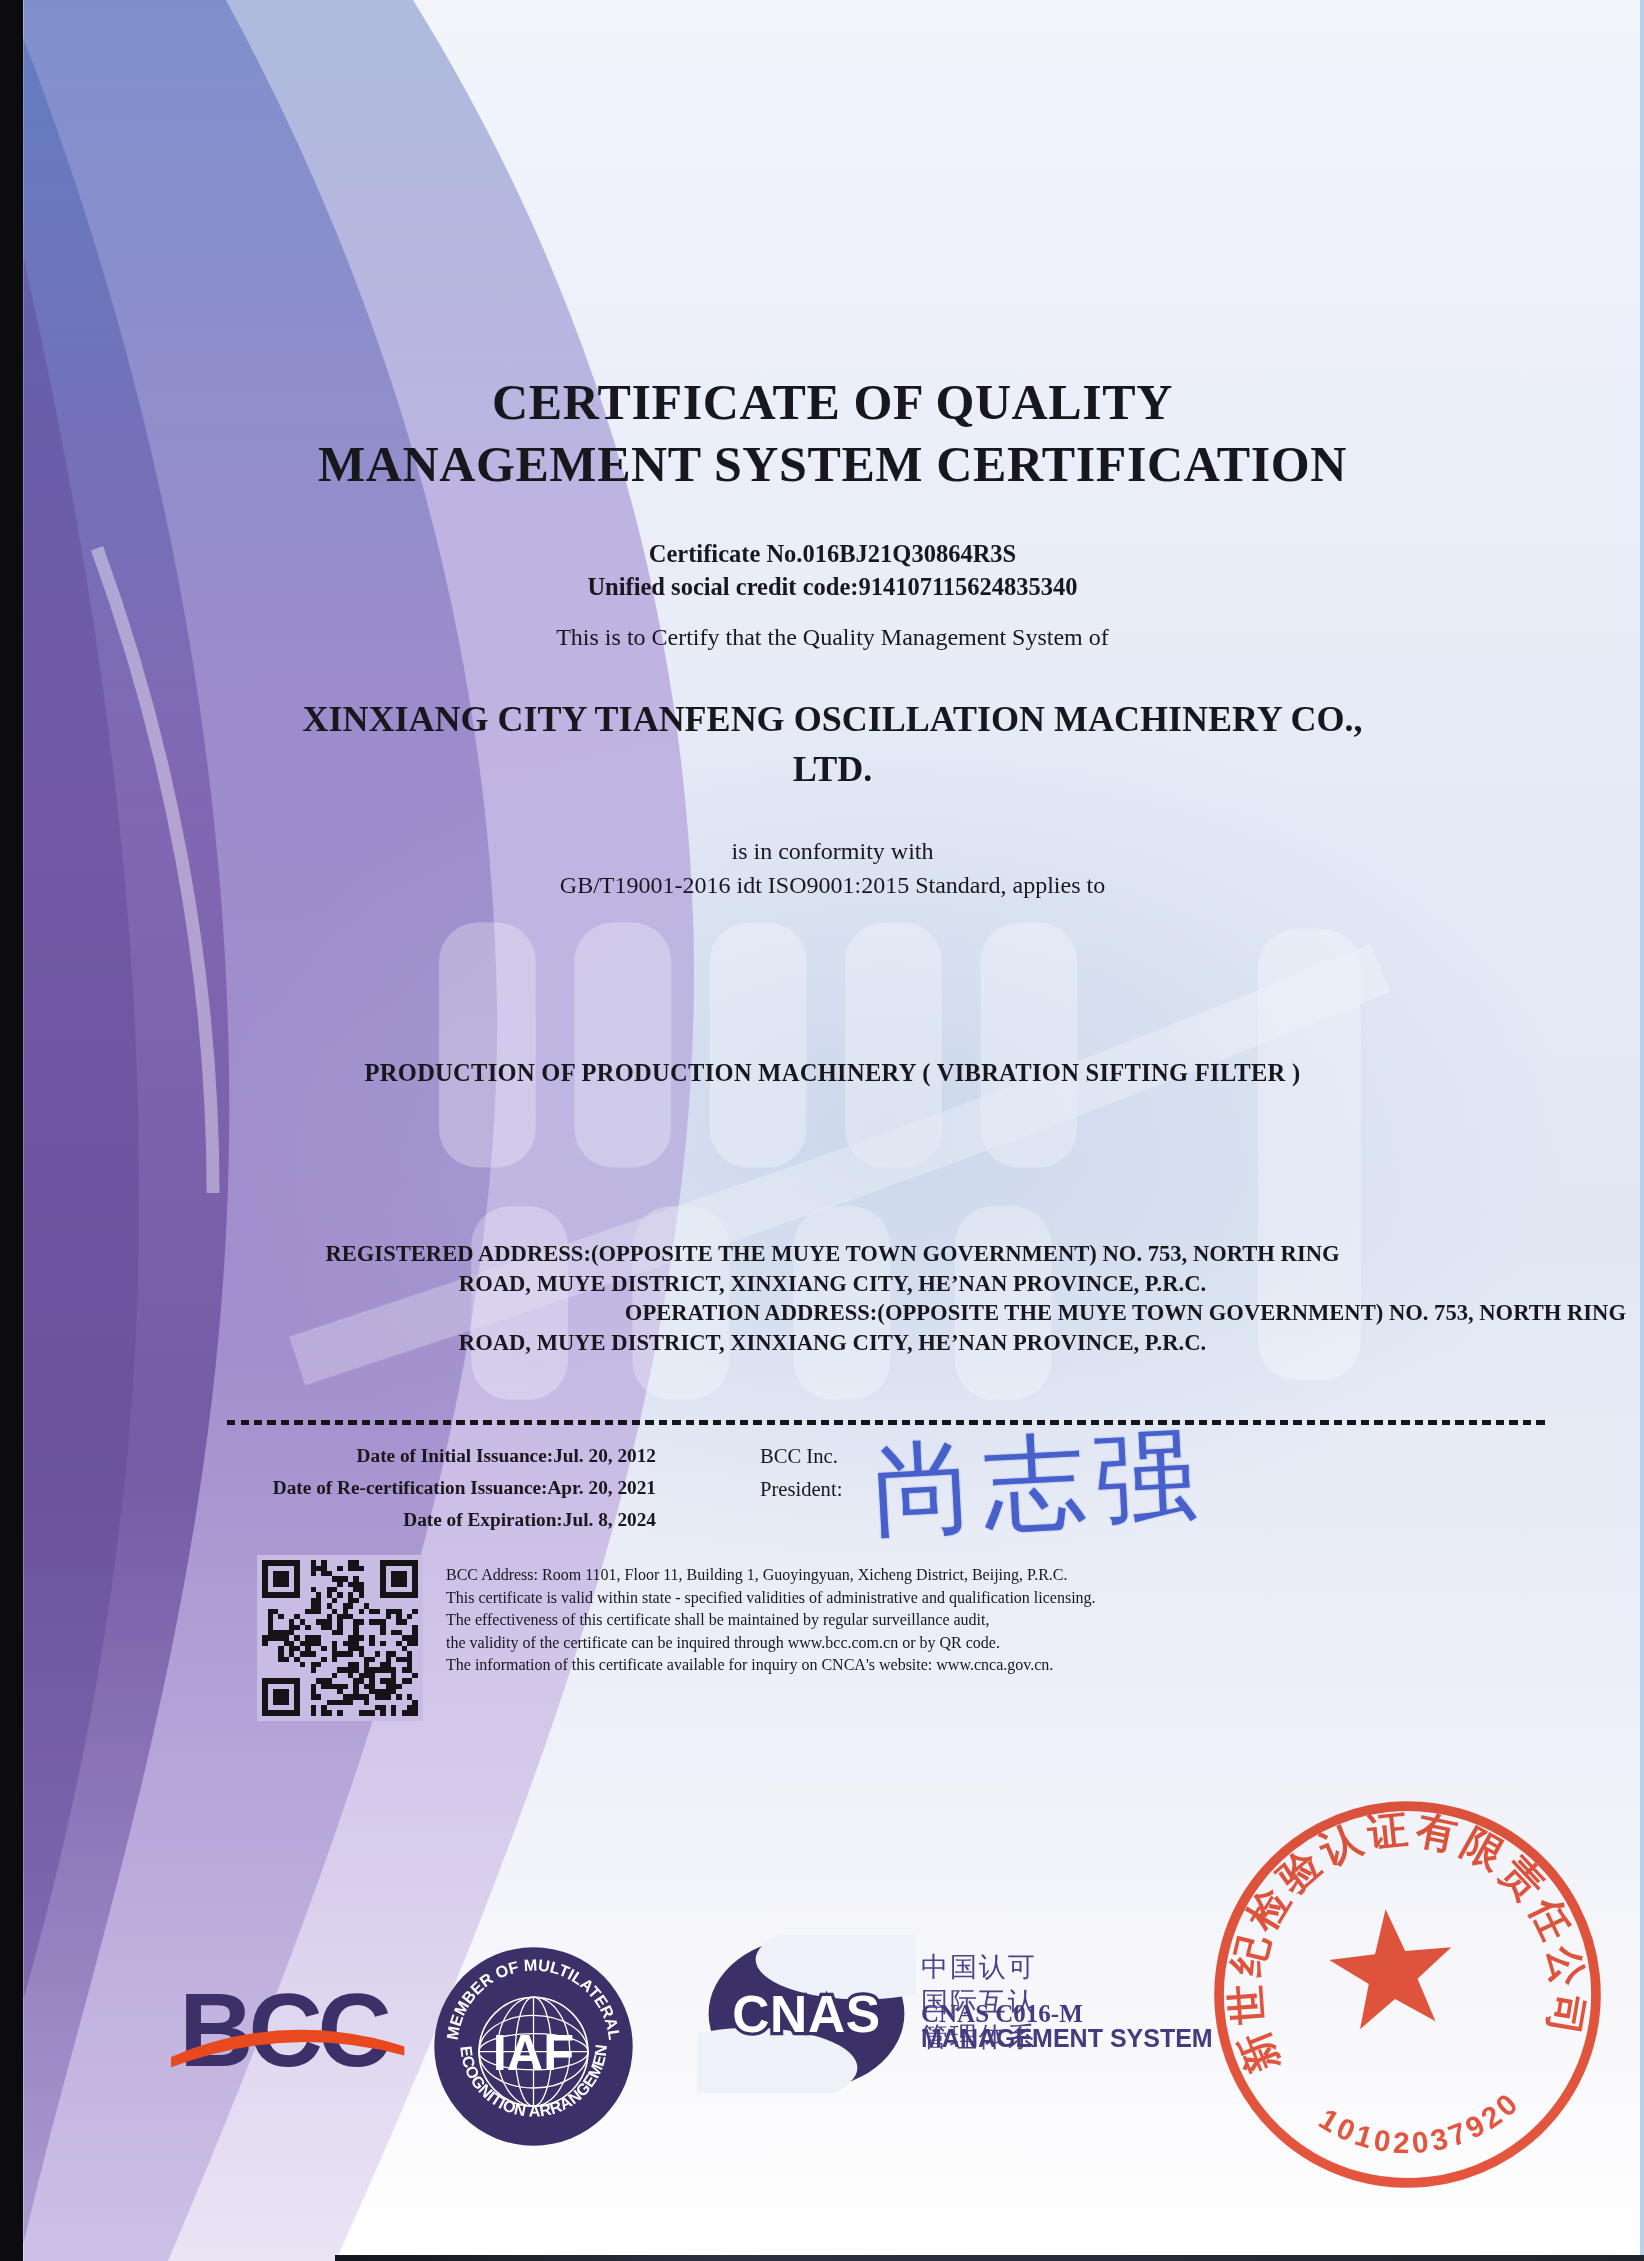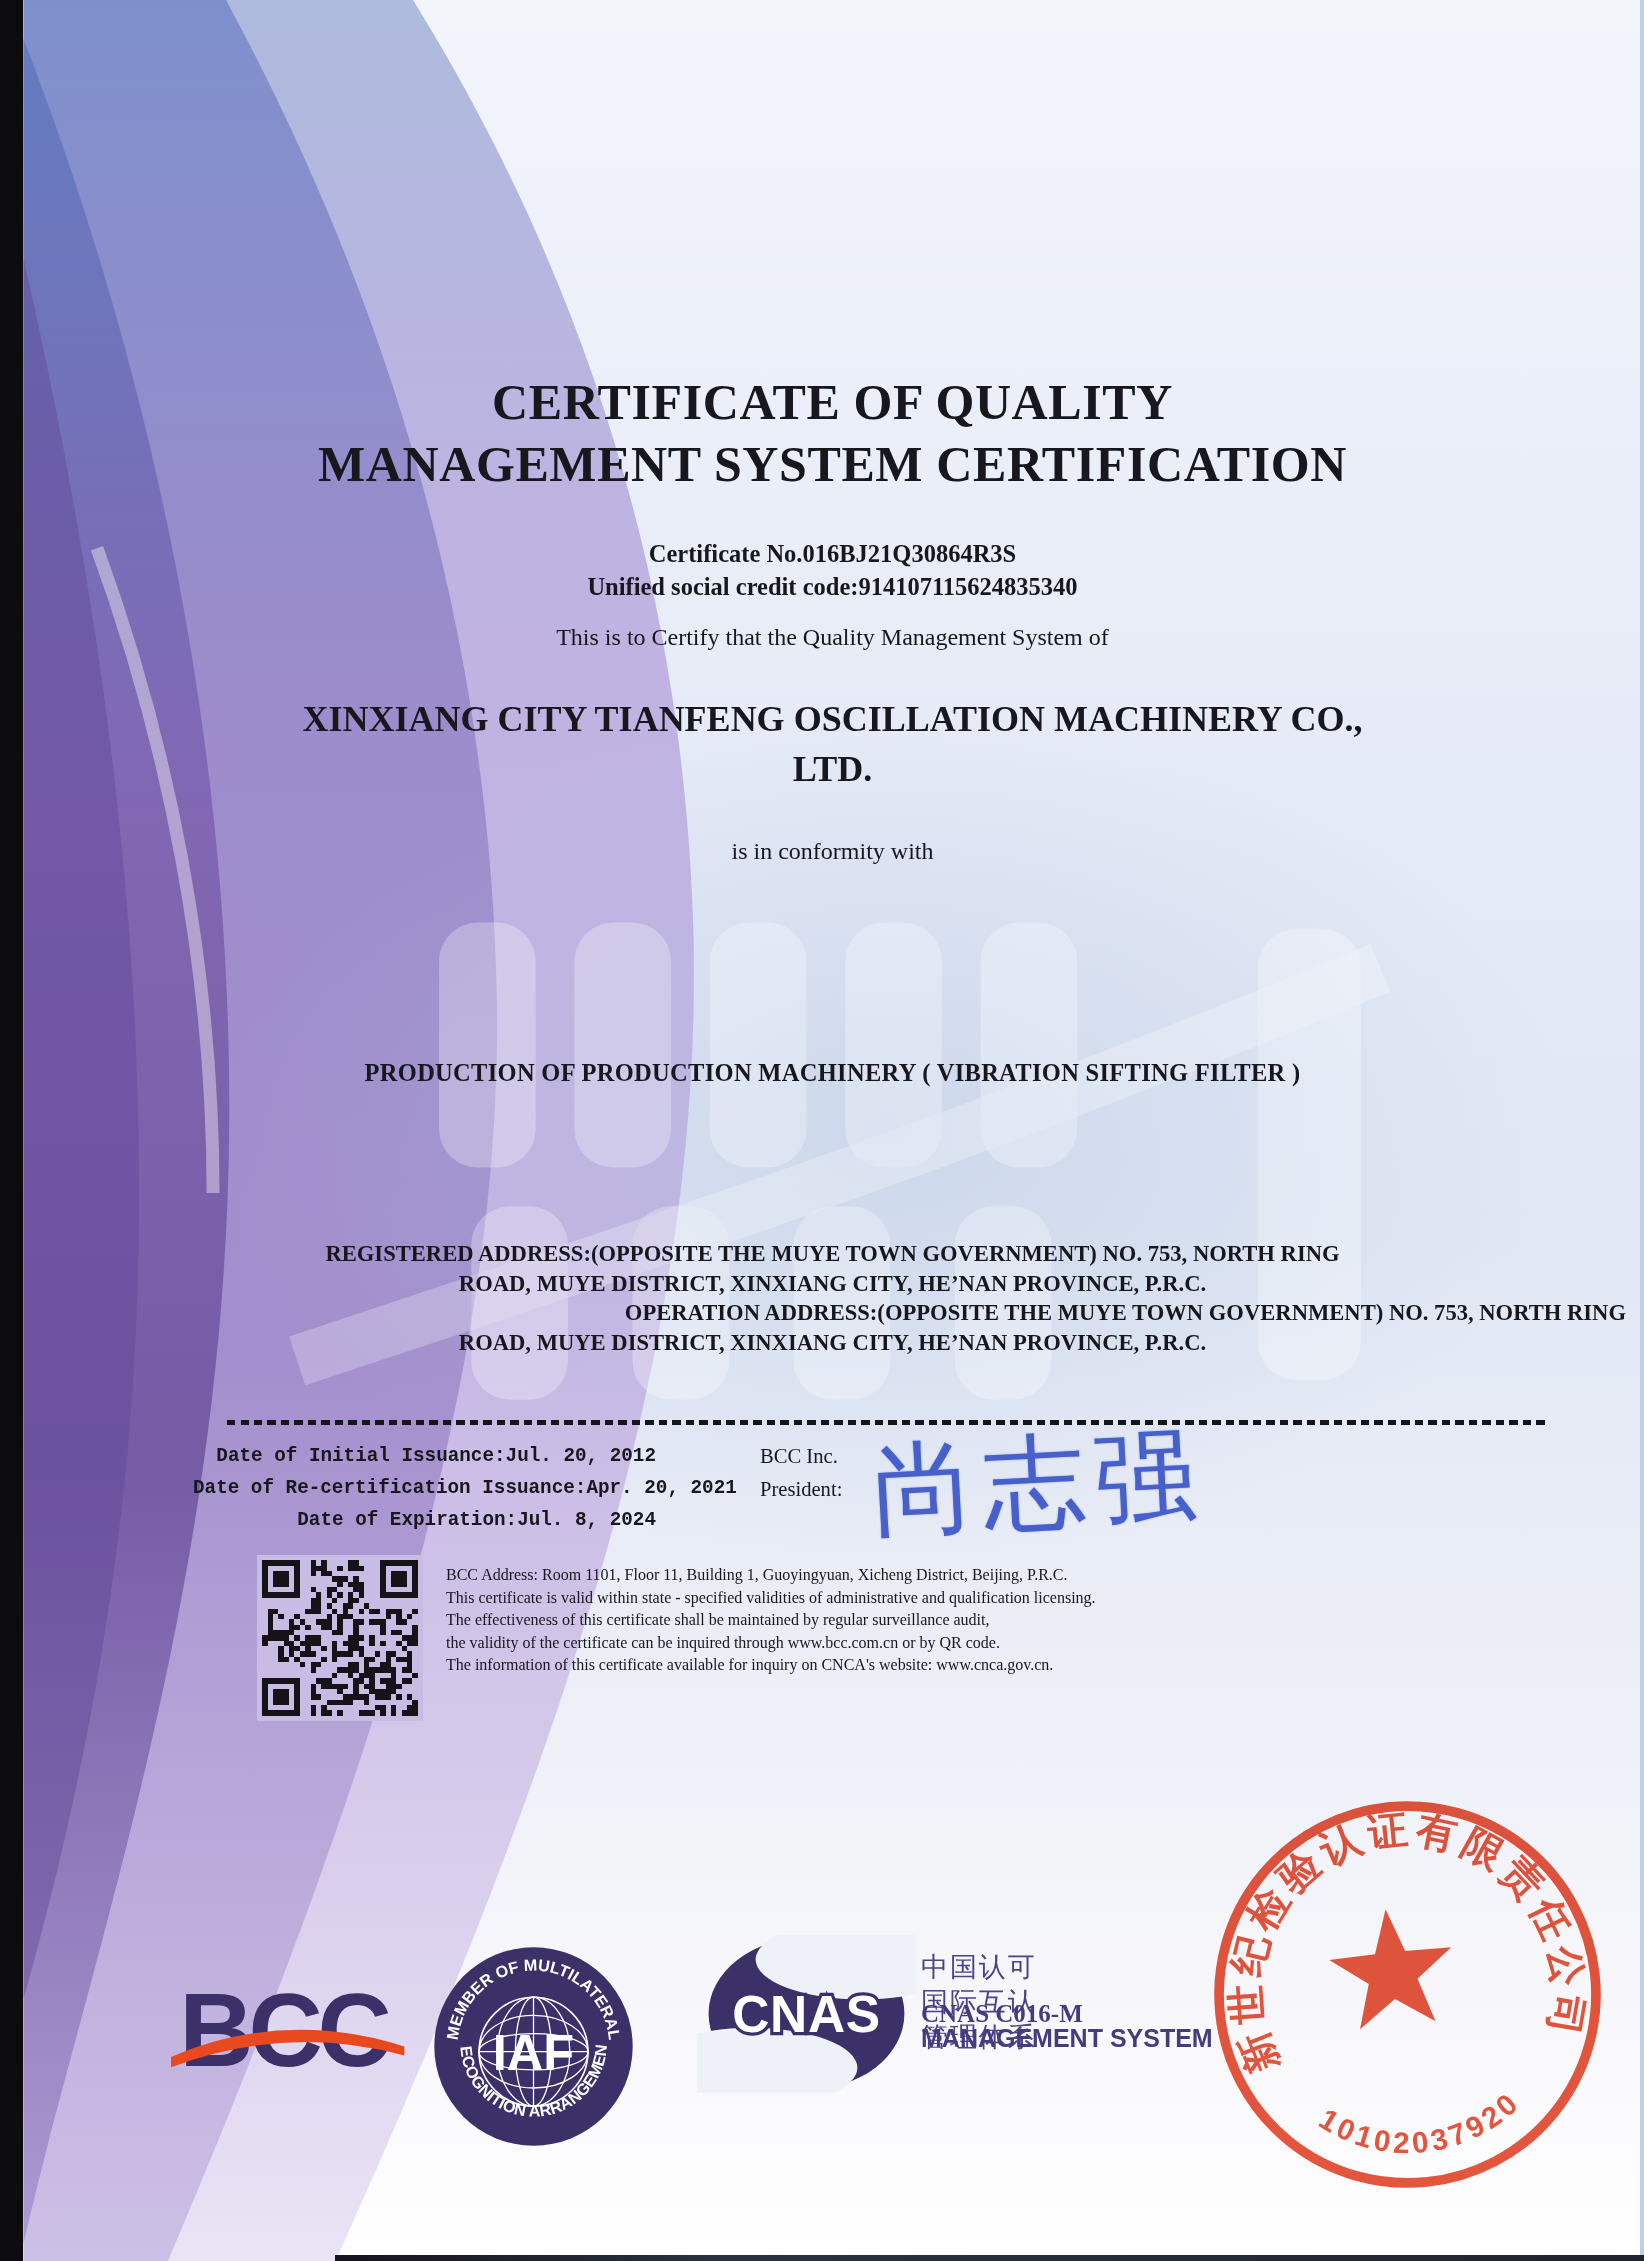--- a/index.html
+++ b/index.html
@@ -99,6 +99,7 @@
   <div class="cline company" style="top:748px;">LTD.</div>
 
   <div class="cline body36" style="top:838px;">is in conformity with</div>
+  <div class="cline body36" style="top:872px;">GB/T19001-2016 idt ISO9001:2015 Standard, applies to</div>
 
   <div class="cline scope" style="top:1059px;">PRODUCTION OF PRODUCTION MACHINERY ( VIBRATION SIFTING FILTER )</div>
 

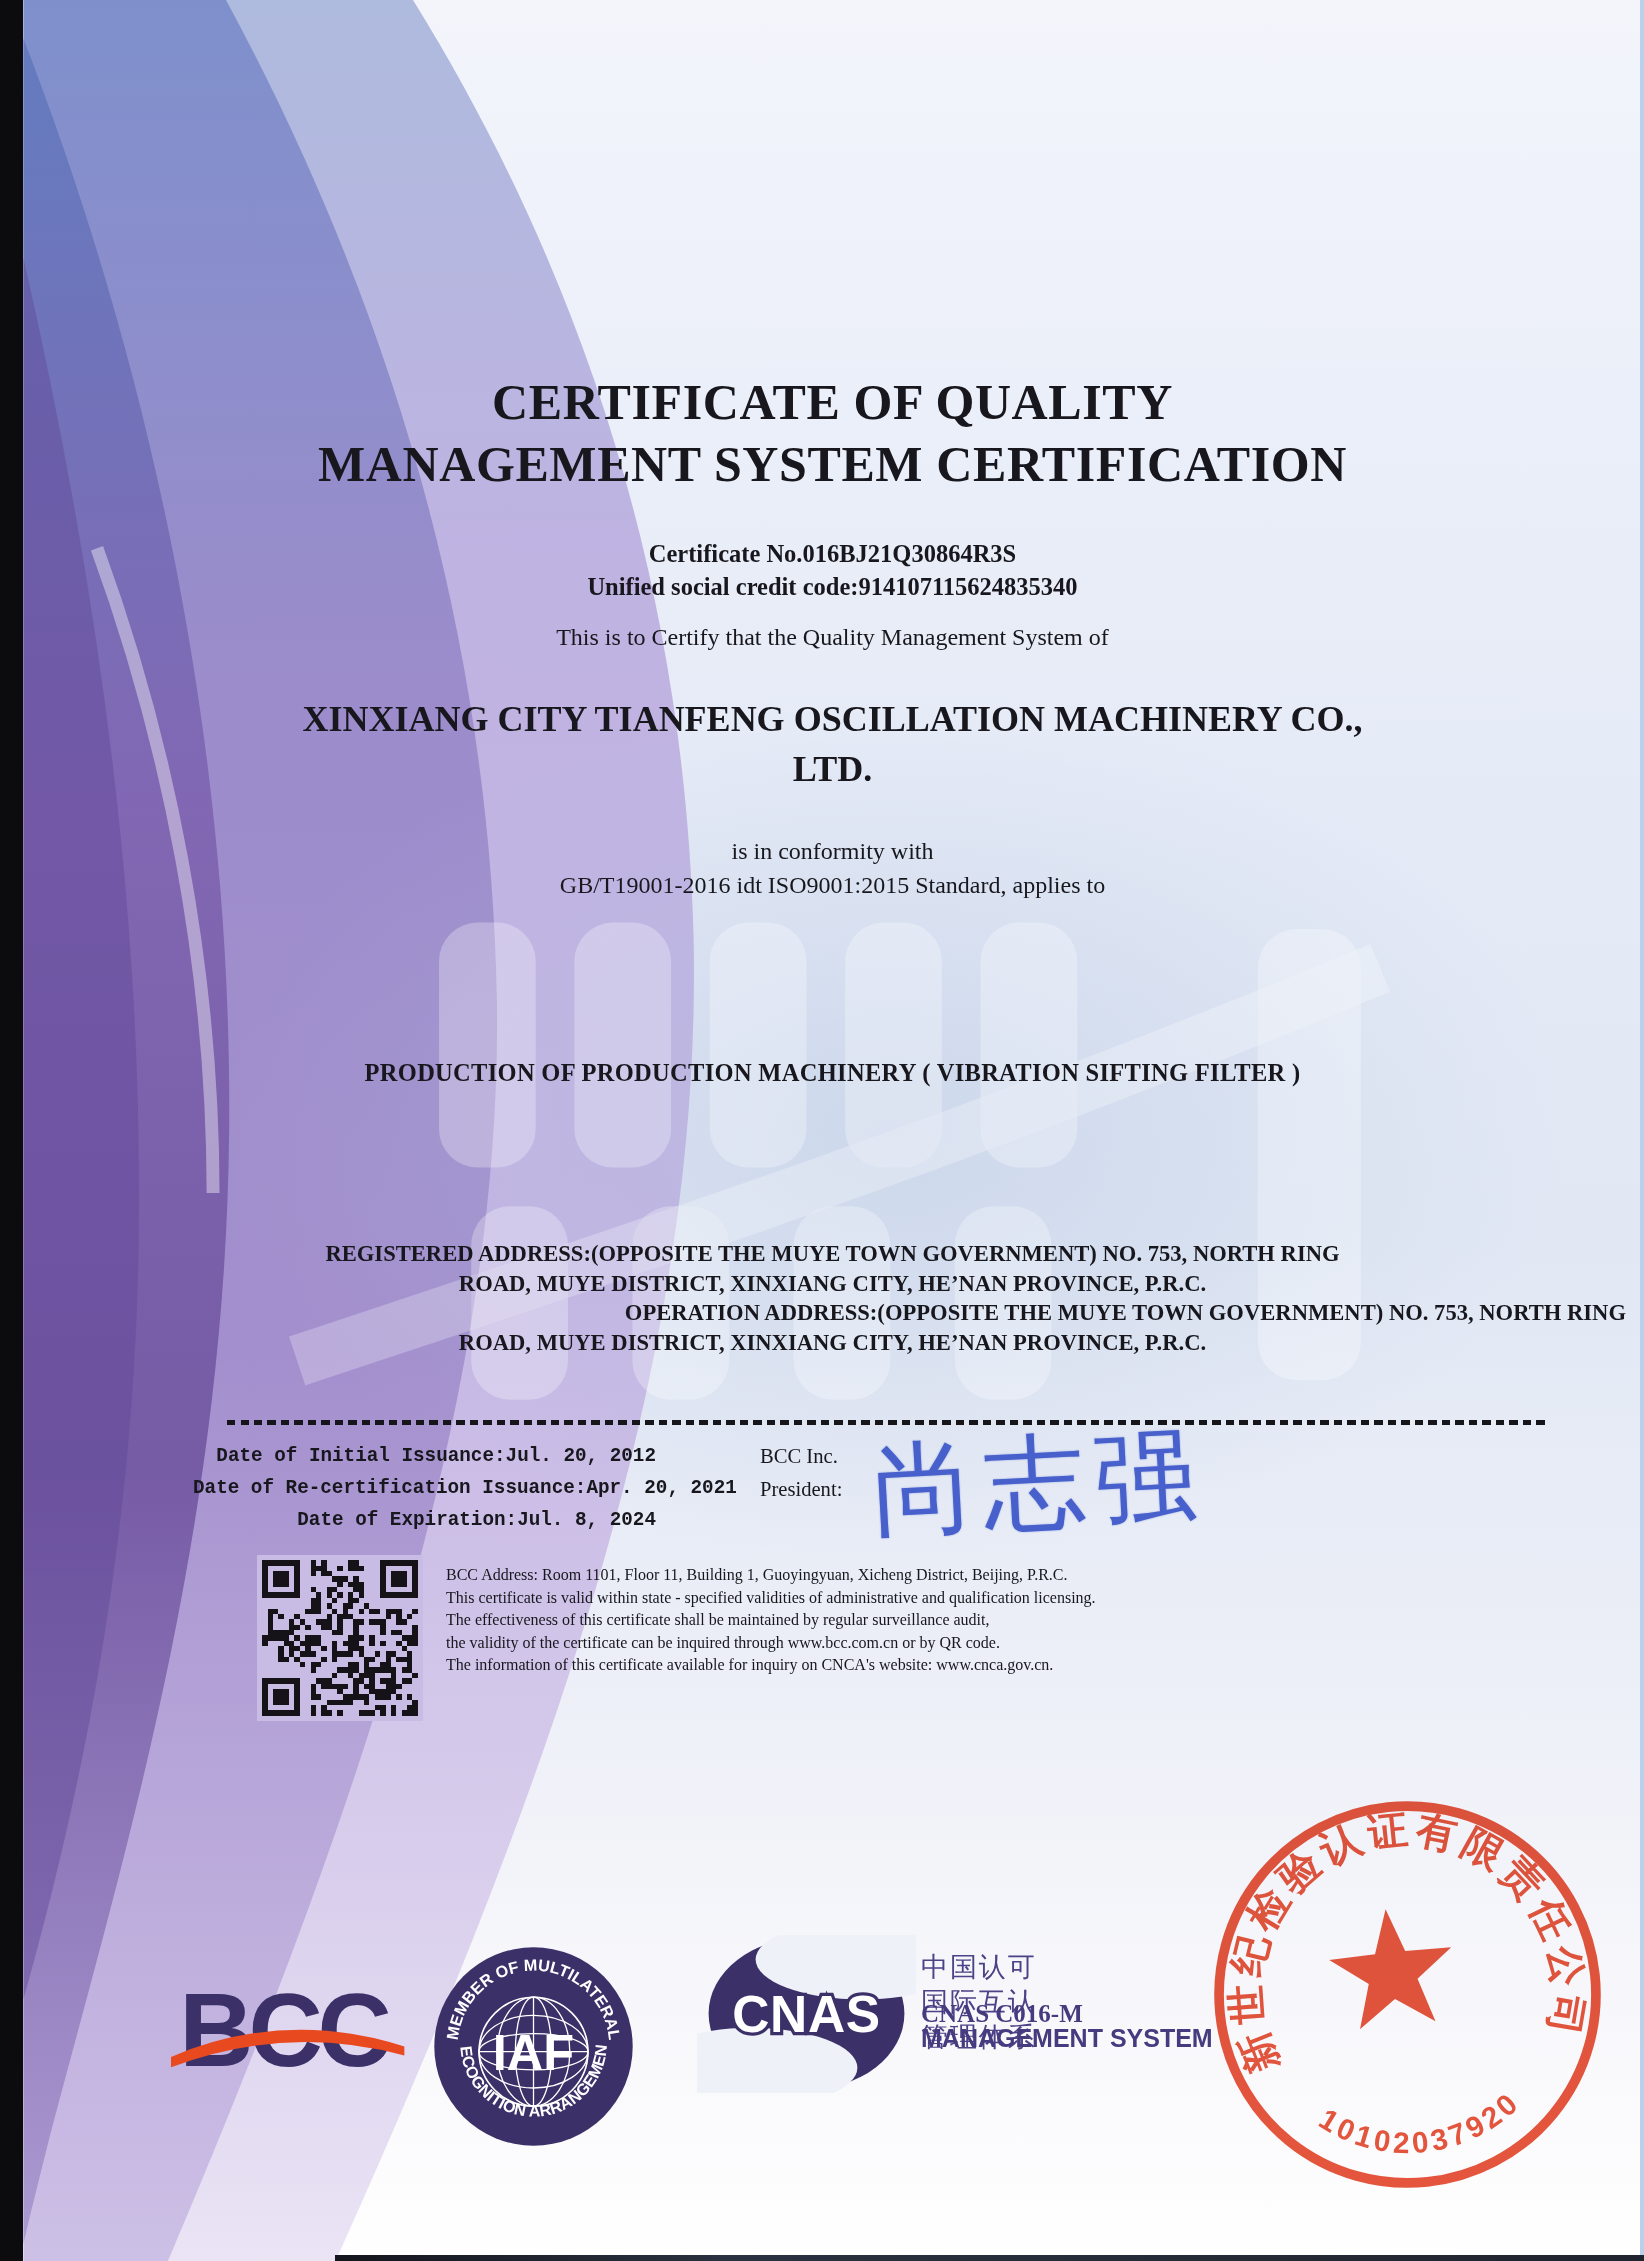--- a/index.html
+++ b/index.html
@@ -16,7 +16,7 @@
   .company{font-size:36px;font-weight:700;}
   .scope{font-size:24.5px;font-weight:600;letter-spacing:0.3px;}
   .addr{font-size:22.6px;font-weight:600;}
-  .dline{position:absolute;left:193px;width:463px;text-align:right;white-space:nowrap;font-size:19.3px;font-weight:600;z-index:3;font-family:Liberation Mono, monospace;}
+  .dline{position:absolute;left:193px;width:463px;text-align:right;white-space:nowrap;font-size:19.3px;font-weight:600;z-index:3;}
   .iss{position:absolute;left:760px;white-space:nowrap;font-size:20.6px;font-weight:500;z-index:3;}
   .fine{position:absolute;left:446px;width:903px;white-space:nowrap;font-size:16px;font-weight:500;z-index:3;}
   .dashrule{position:absolute;left:227px;top:1420px;width:1320px;height:4.5px;z-index:3;

